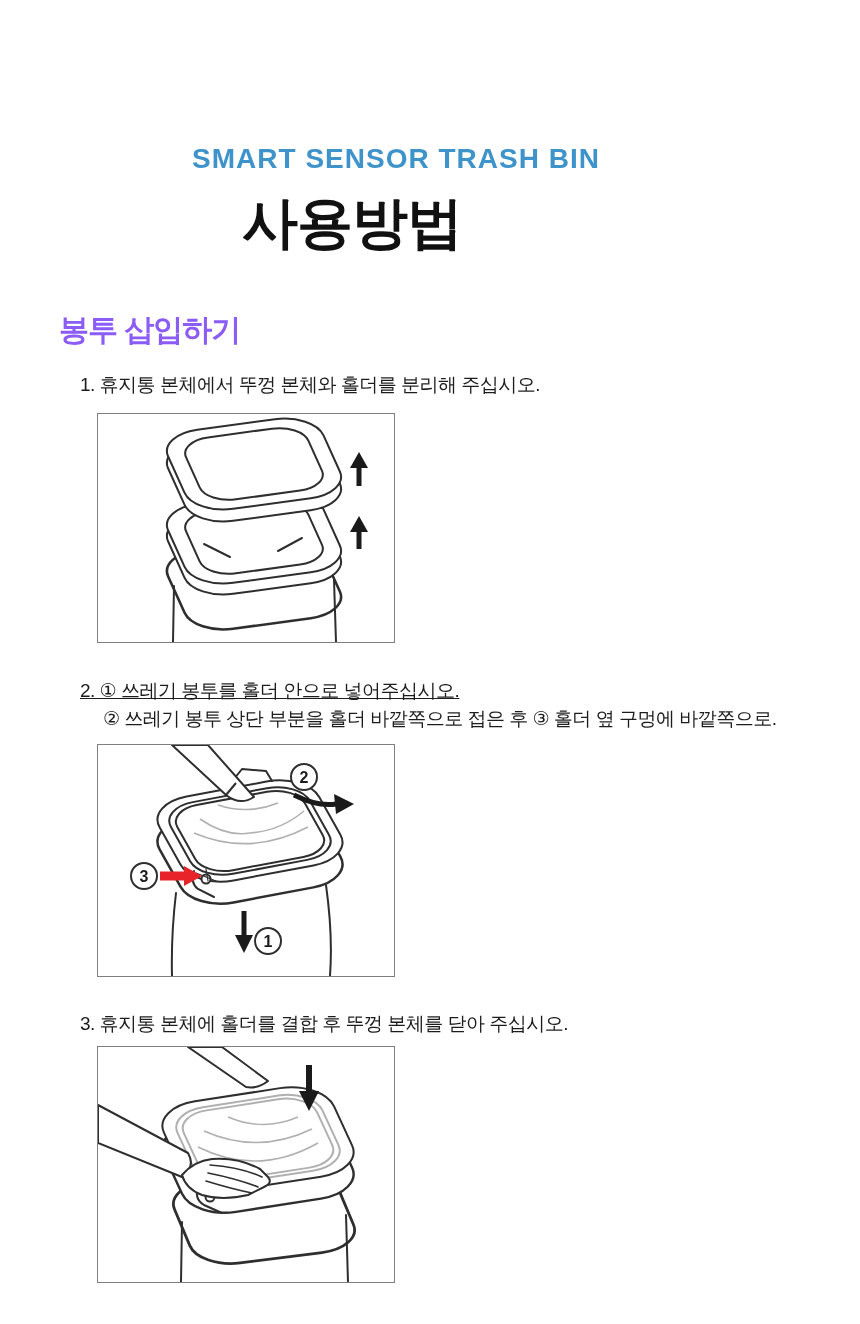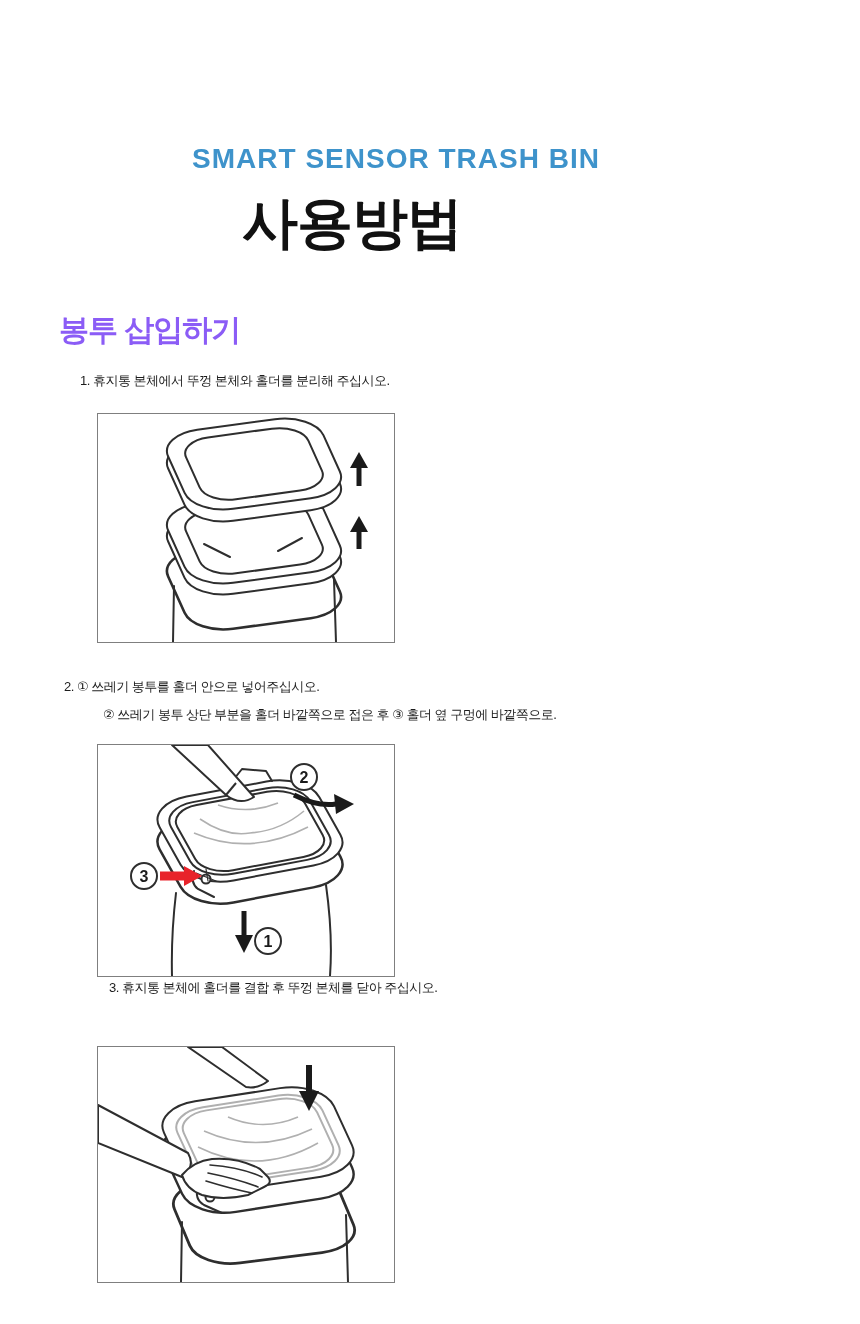--- a/index.html
+++ b/index.html
@@ -46,7 +46,7 @@
     color: #8b5cf6;
   }
   .step-text {
-    font-size: 13px;
+    font-size: 19px;
     font-weight: 500;
     letter-spacing: -0.5px;
     color: #1C1C1C;

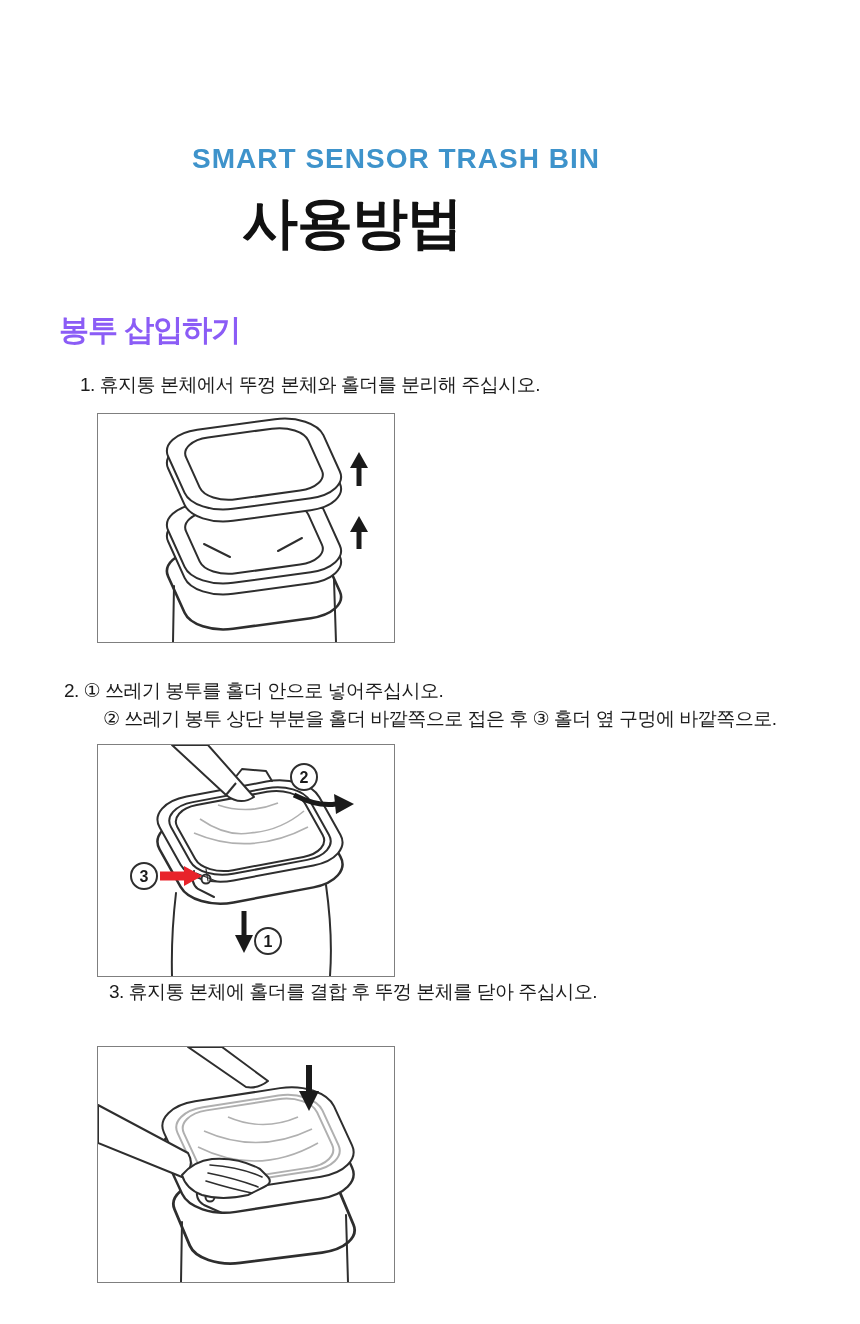--- a/index.html
+++ b/index.html
@@ -53,7 +53,7 @@
     white-space: nowrap;
   }
   .step-1-text   { left: 80px;  top: 372px; }
-  .step-2-line-1 { left: 64px;  top: 678px; }
+  .step-2-line-1 { left: 80px;  top: 678px; text-decoration: underline; }
   .step-2-line-2 { left: 103px; top: 706px; }
   .step-3-text   { left: 80px;  top: 979px; margin-left: 29px; }
 

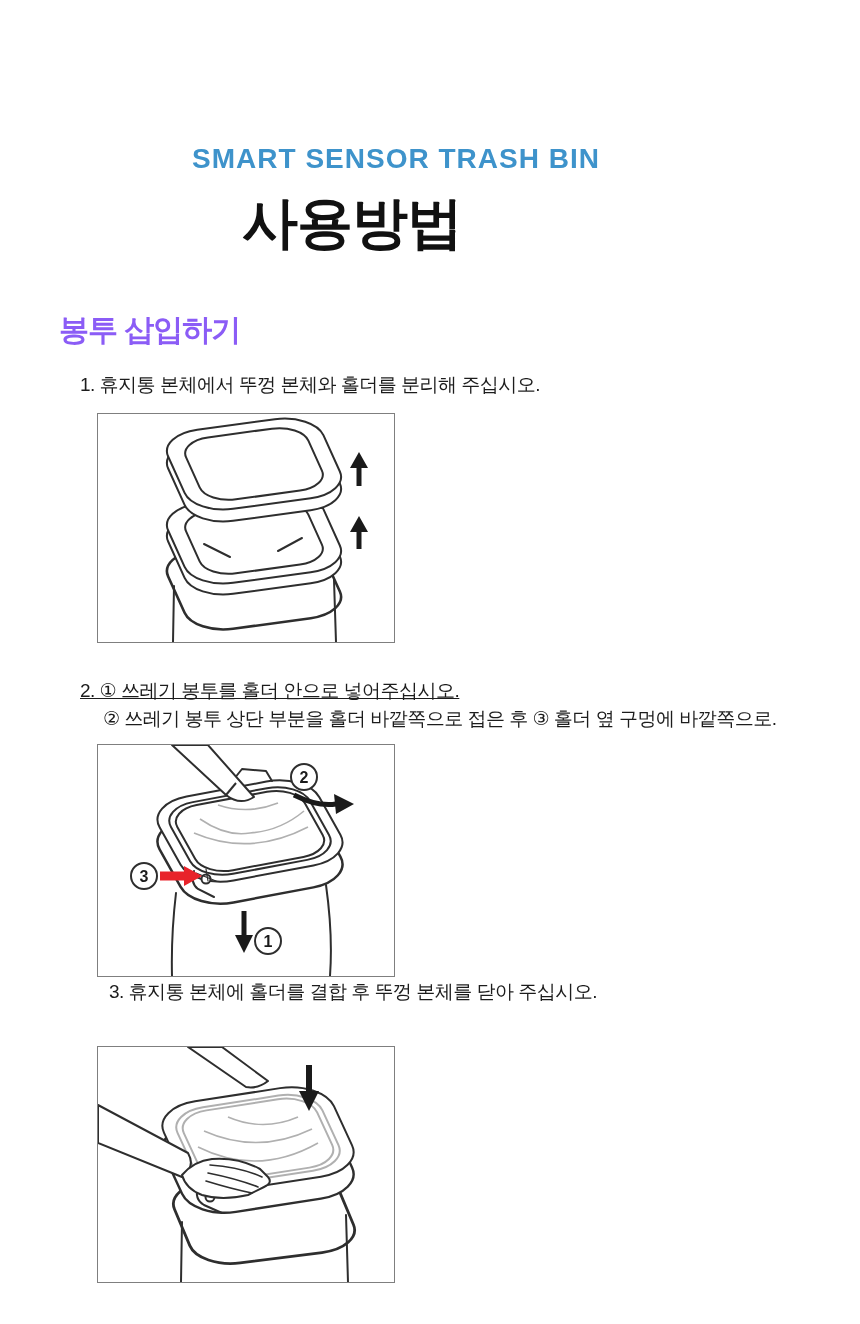--- a/index.html
+++ b/index.html
@@ -55,7 +55,7 @@
   .step-1-text   { left: 80px;  top: 372px; }
   .step-2-line-1 { left: 80px;  top: 678px; text-decoration: underline; }
   .step-2-line-2 { left: 103px; top: 706px; }
-  .step-3-text   { left: 80px;  top: 979px; margin-left: 29px; }
+  .step-3-text   { left: 80px;  top: 1011px; }
 
   .figure-box {
     border: 1px solid #7F7F7F;

